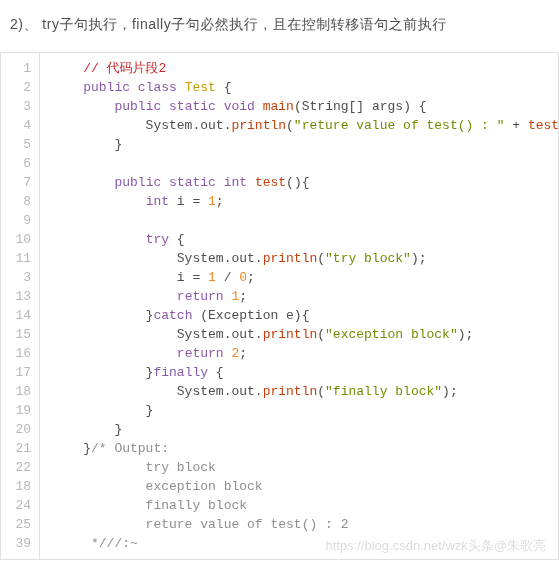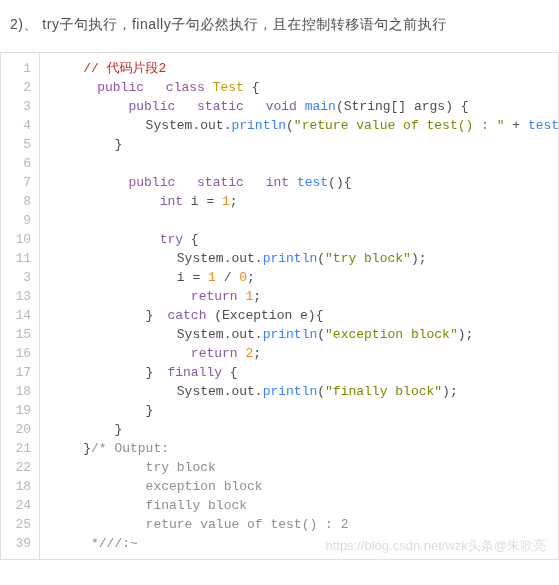--- a/index.html
+++ b/index.html
@@ -48,7 +48,7 @@
   }
   .cm { color: #8e908c; }       
   .cr { color: #c82829; }       
-  .kw { color: #8959a8; margin-left: 14px; }       
+  .kw { color: #8959a8; }       
   .cn { color: #c99a00; }       
   .fn { color: #3b82f6; }       
   .st { color: #718c00; }       

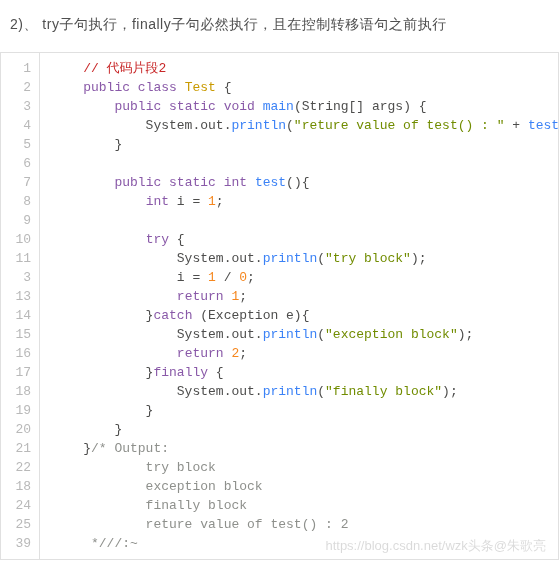--- a/index.html
+++ b/index.html
@@ -50,7 +50,7 @@
   .cr { color: #c82829; }       
   .kw { color: #8959a8; }       
   .cn { color: #c99a00; }       
-  .fn { color: #3b82f6; }       
+  .fn { color: #c2410c; }       
   .st { color: #718c00; }       
   .nm { color: #f5871f; }       
   .pn { color: #4d4d4c; }       

